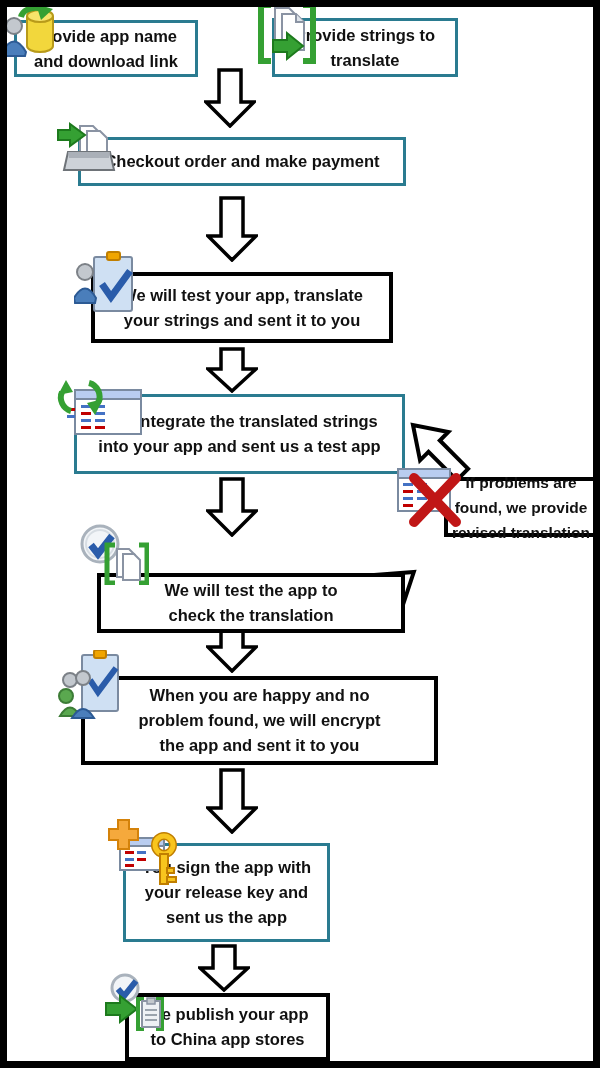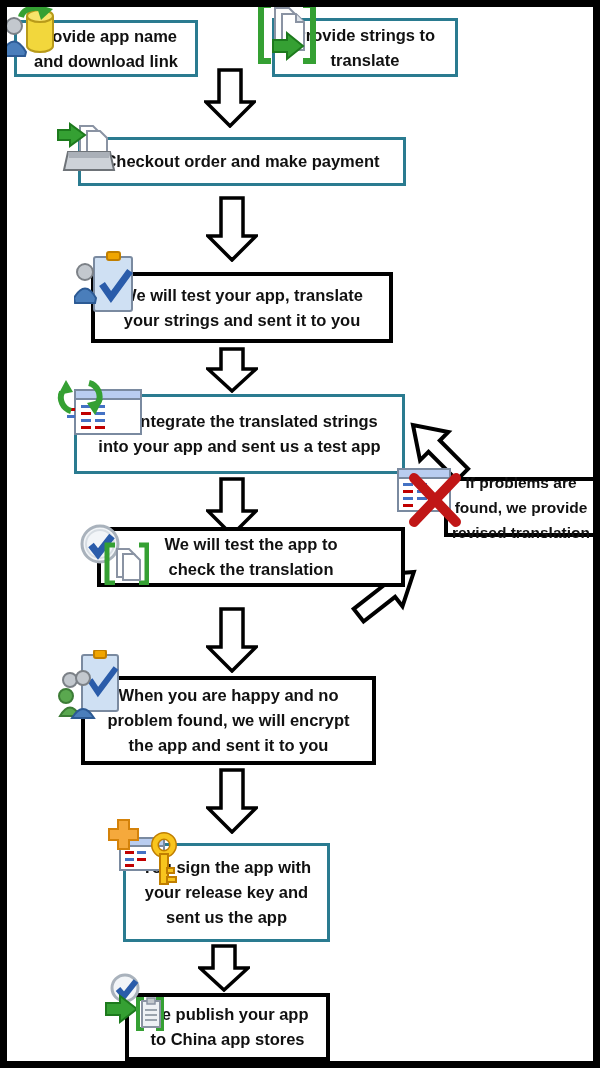--- a/index.html
+++ b/index.html
@@ -66,7 +66,7 @@
 your strings and sent it to you</div>
   <div class="node teal" style="left:74px;top:394px;width:331px;height:80px">You integrate the translated strings
 into your app and sent us a test app</div>
-  <div class="node black" style="left:97px;top:527px;width:308px;height:60px">We will test the app to
+  <div class="node black" style="left:97px;top:573px;width:308px;height:60px">We will test the app to
 check the translation</div>
   <div class="node black" style="left:444px;top:477px;width:154px;height:60px;font-size:15.5px">If problems are
 found, we provide

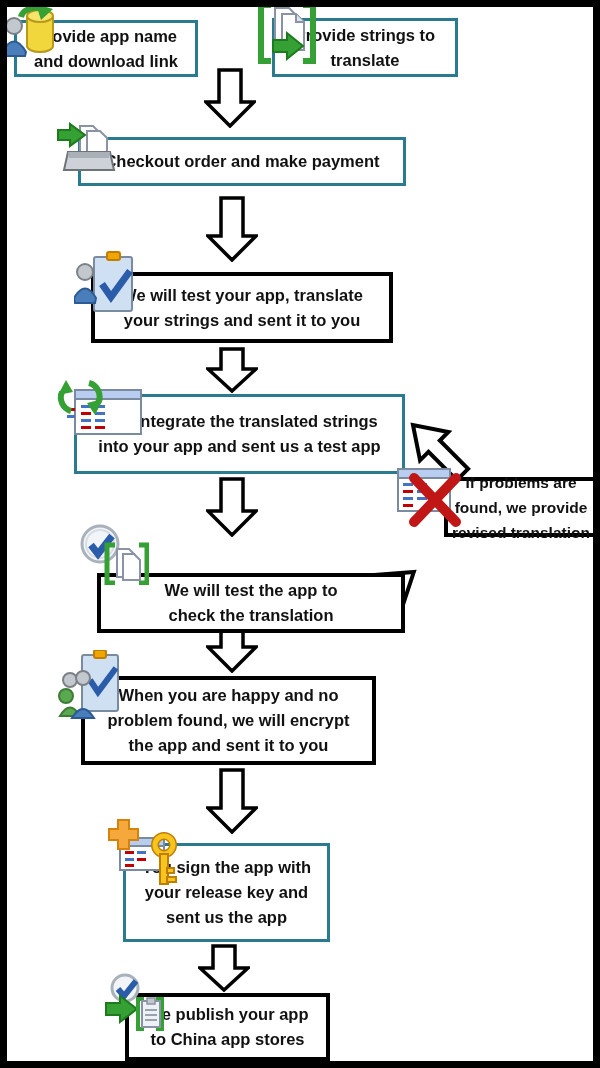--- a/index.html
+++ b/index.html
@@ -71,7 +71,7 @@
   <div class="node black" style="left:444px;top:477px;width:154px;height:60px;font-size:15.5px">If problems are
 found, we provide
 revised translation</div>
-  <div class="node black" style="left:81px;top:676px;width:295px;height:89px">When you are happy and no
+  <div class="node black" style="left:81px;top:676px;width:357px;height:89px">When you are happy and no
 problem found, we will encrypt
 the app and sent it to you</div>
   <div class="node teal" style="left:123px;top:843px;width:207px;height:99px">You sign the app with

